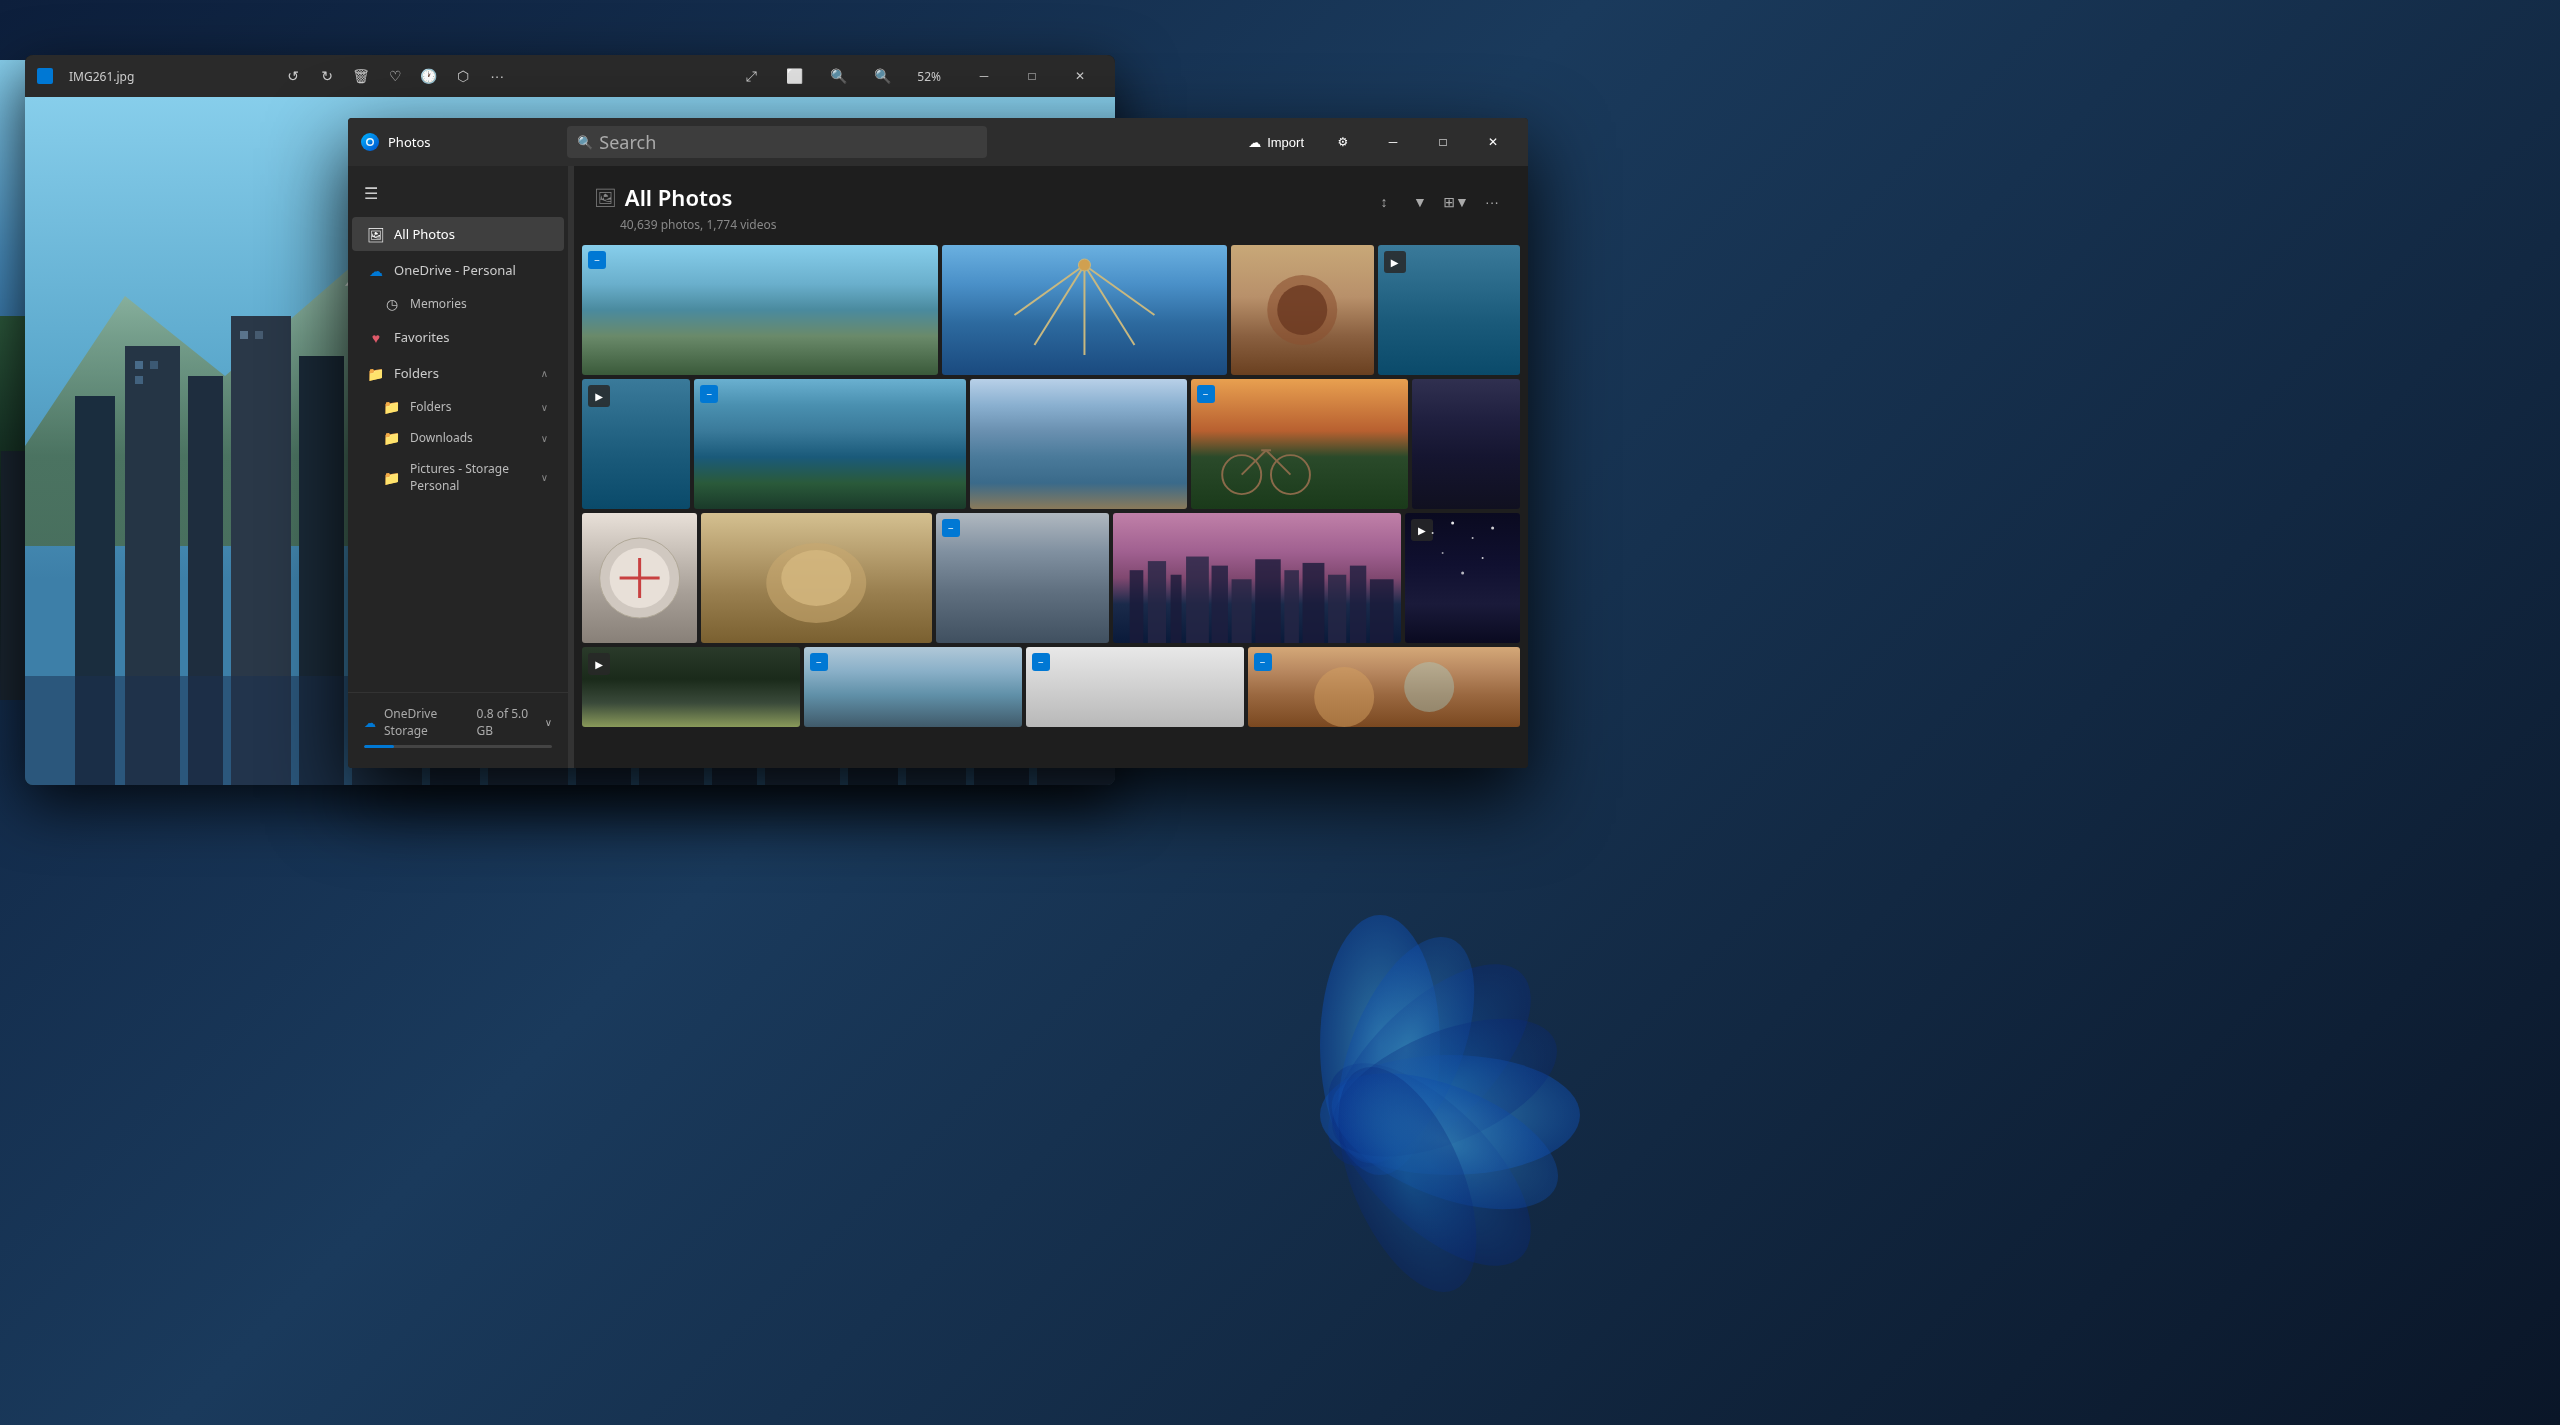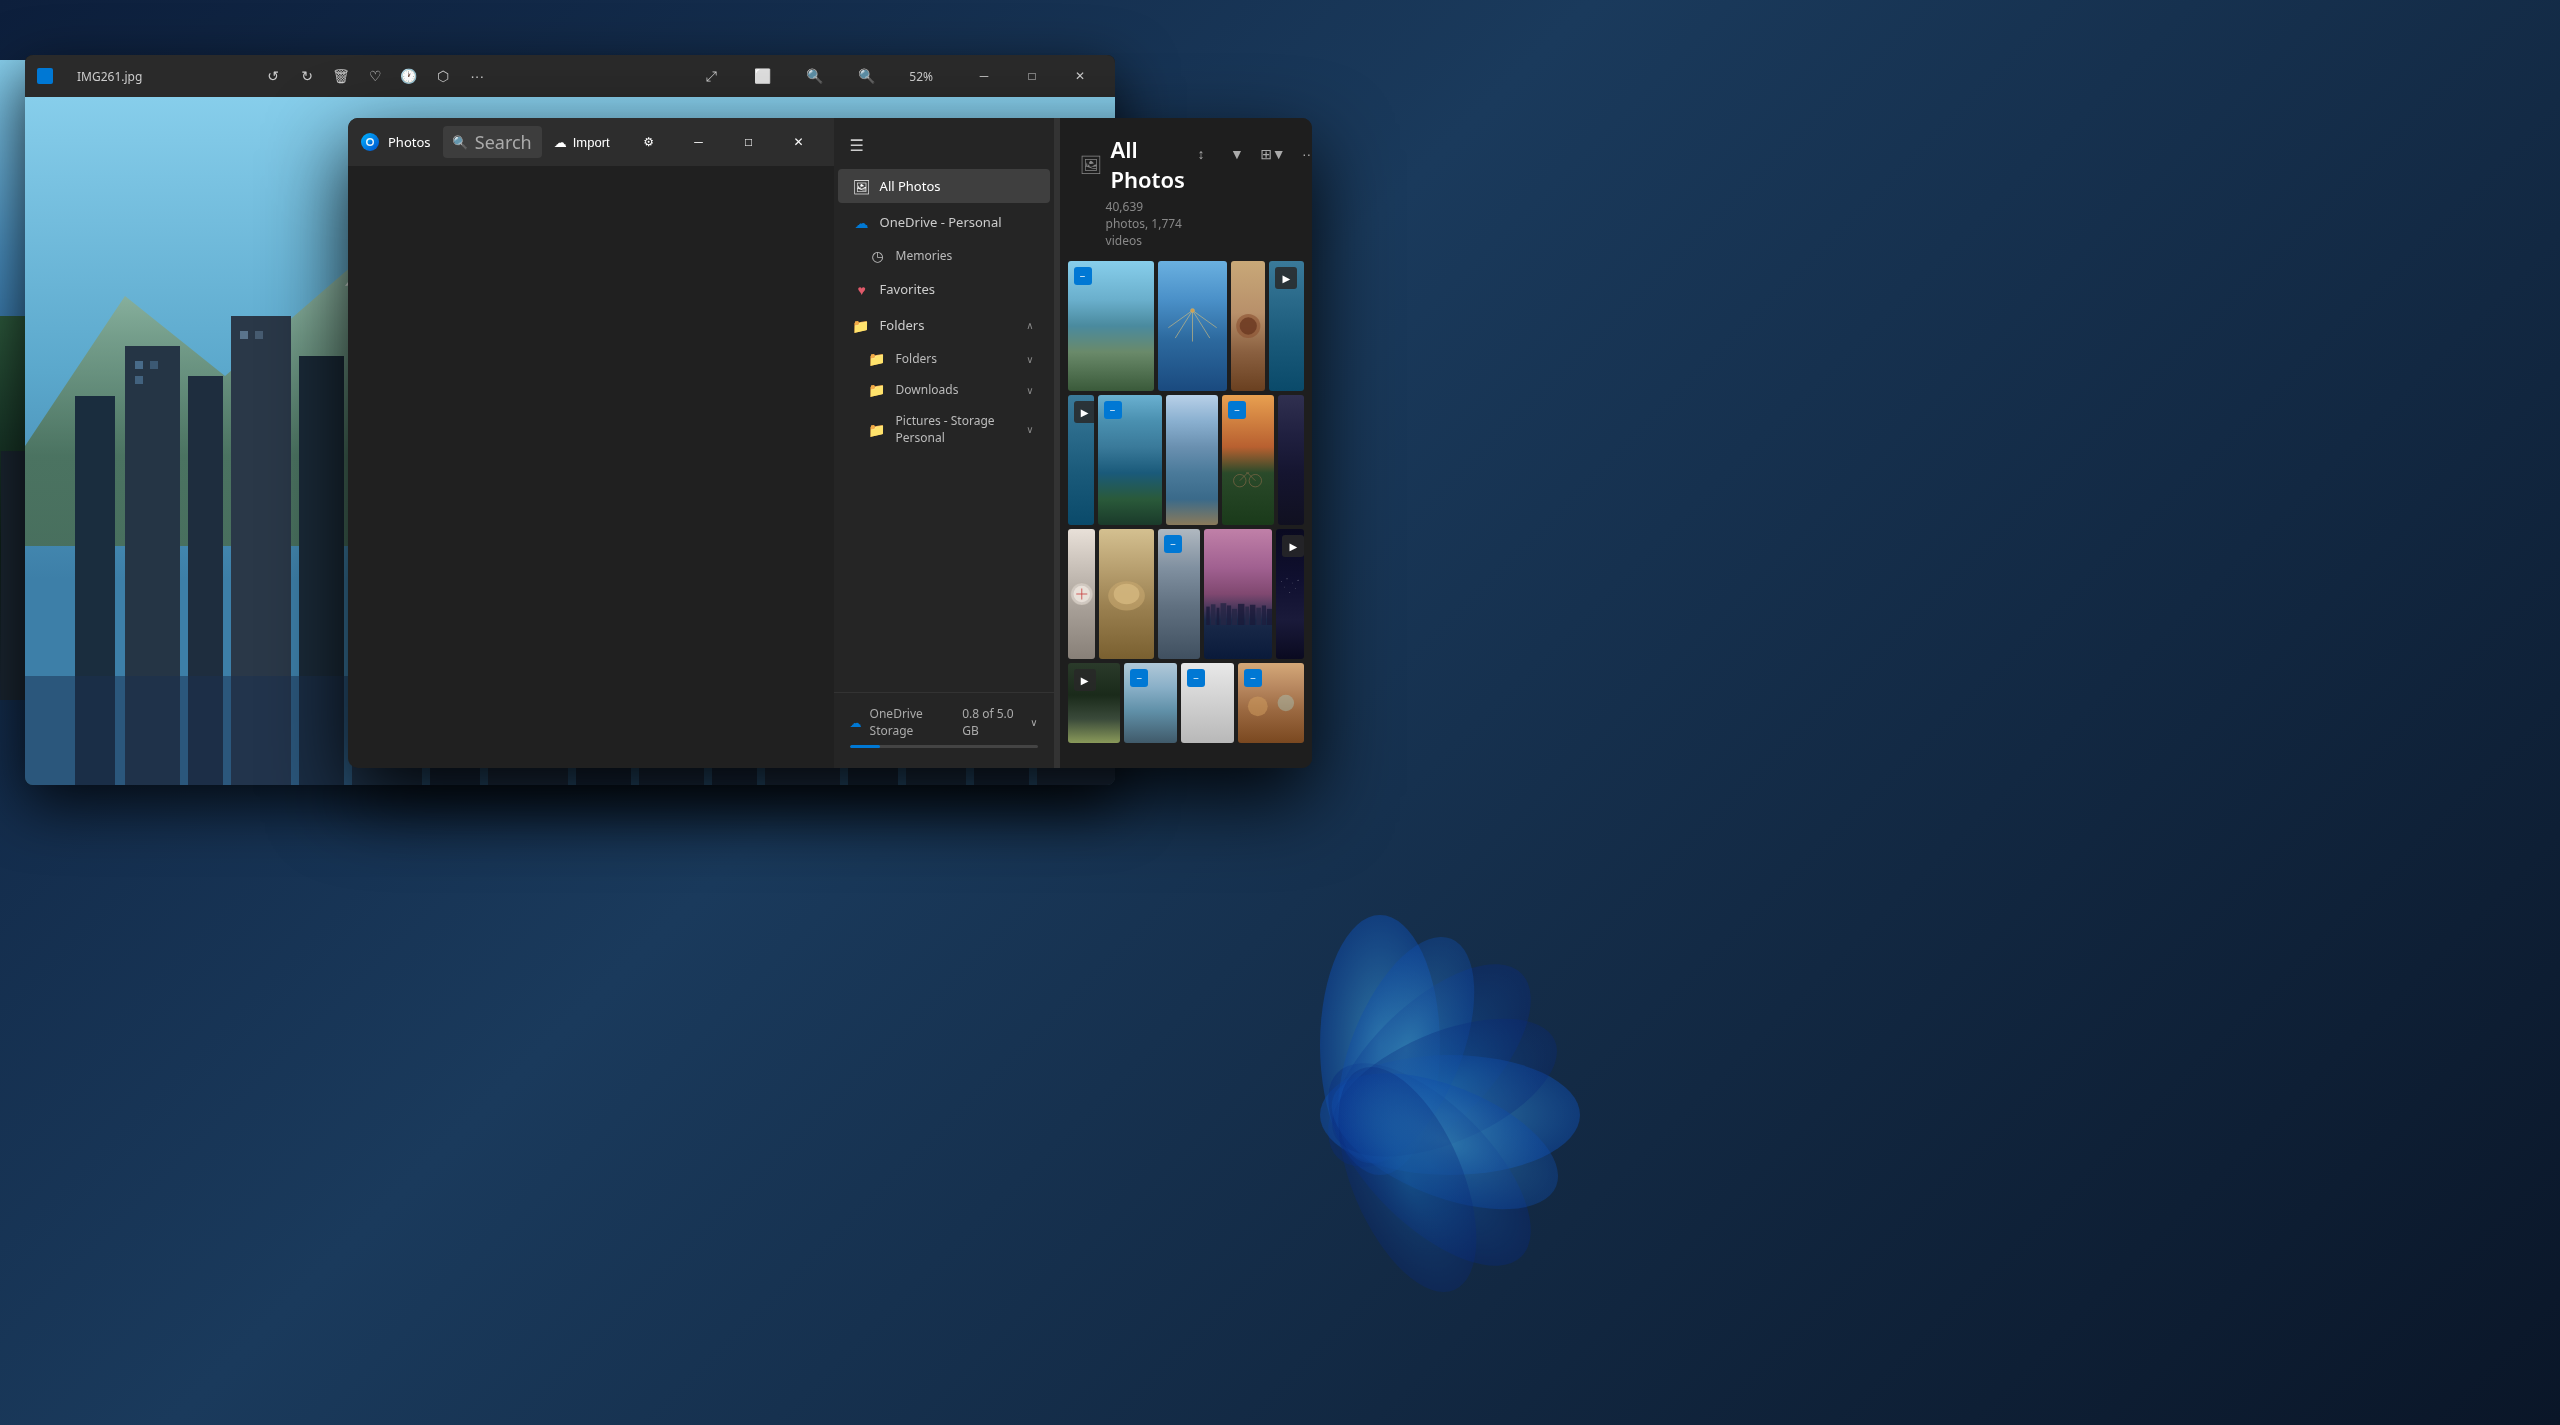--- a/index.html
+++ b/index.html
@@ -69,7 +69,7 @@
       display: flex;
       align-items: center;
       padding: 0 12px;
-      gap: 24px;
+      gap: 16px;
     }
 
     .img-viewer-icon {

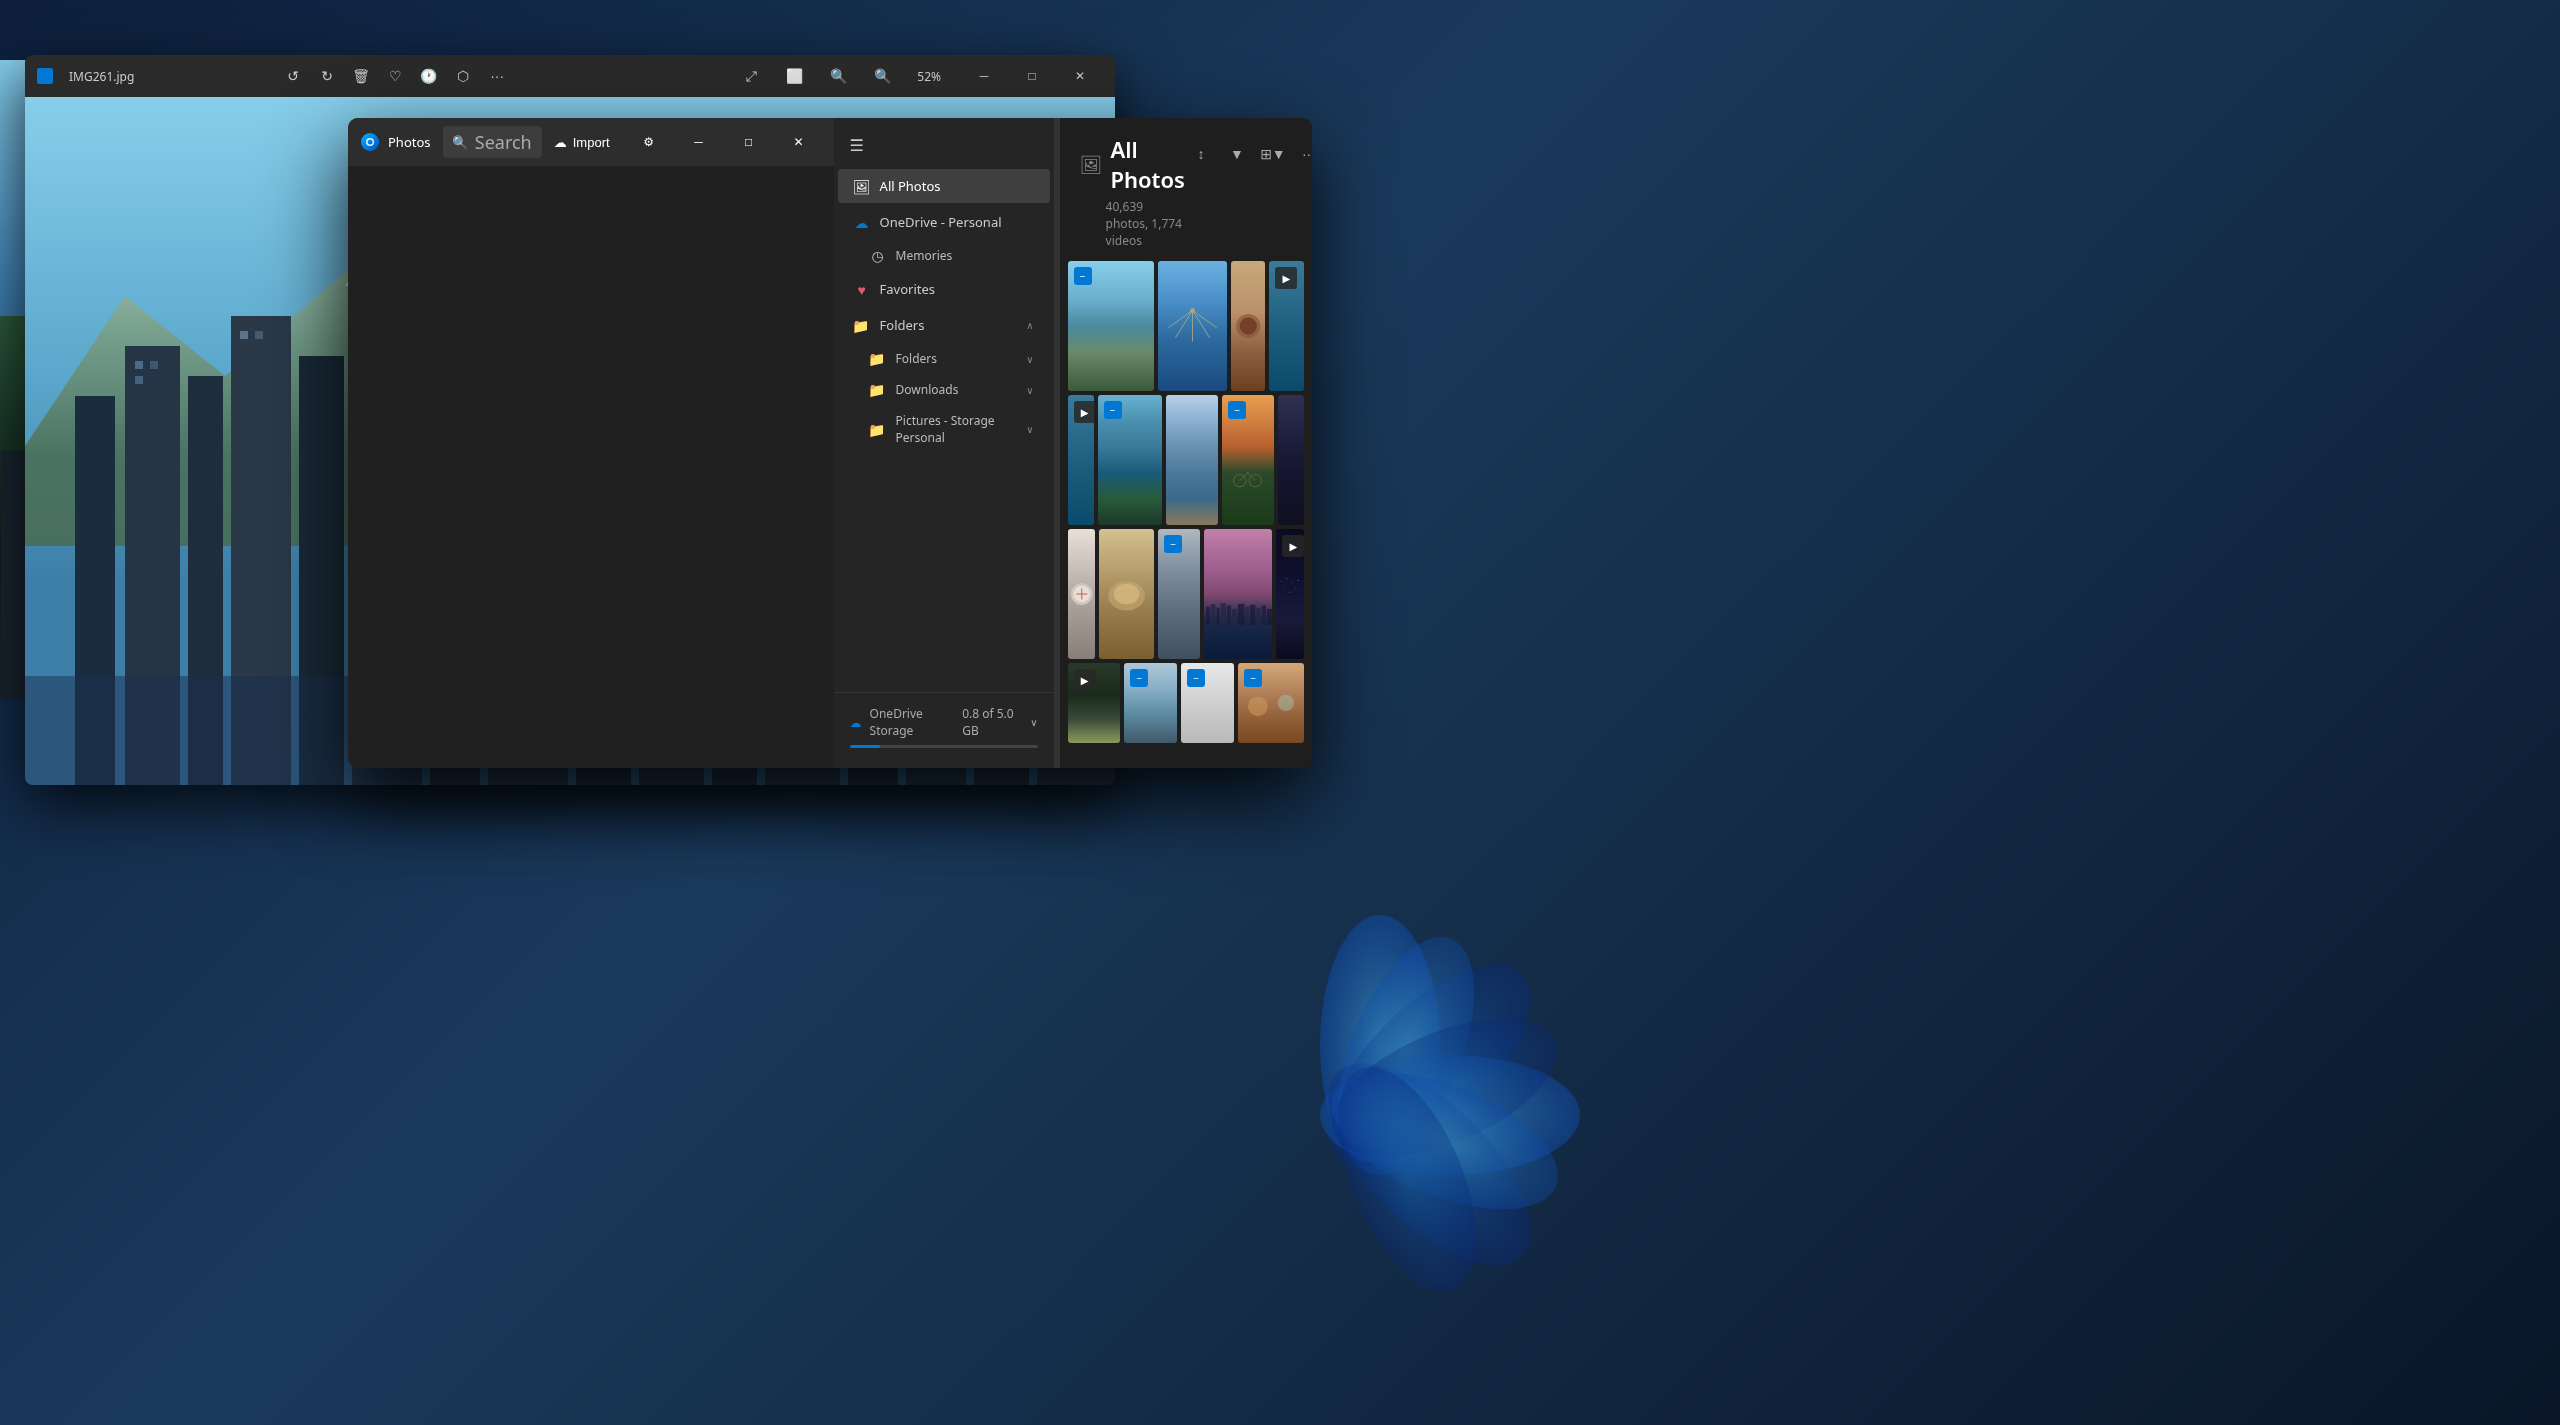--- a/index.html
+++ b/index.html
@@ -146,15 +146,15 @@
       position: absolute;
       top: 118px;
       left: 348px;
-      width: 964px;
+      width: 1180px;
       height: 650px;
       background: #202020;
-      border-radius: 10px;
+      border-radius: 4px;
       box-shadow: 0 30px 80px rgba(0,0,0,0.9);
       overflow: hidden;
       z-index: 2;
       display: flex;
-      flex-direction: row;
+      flex-direction: column;
     }
 
     .photos-titlebar {

